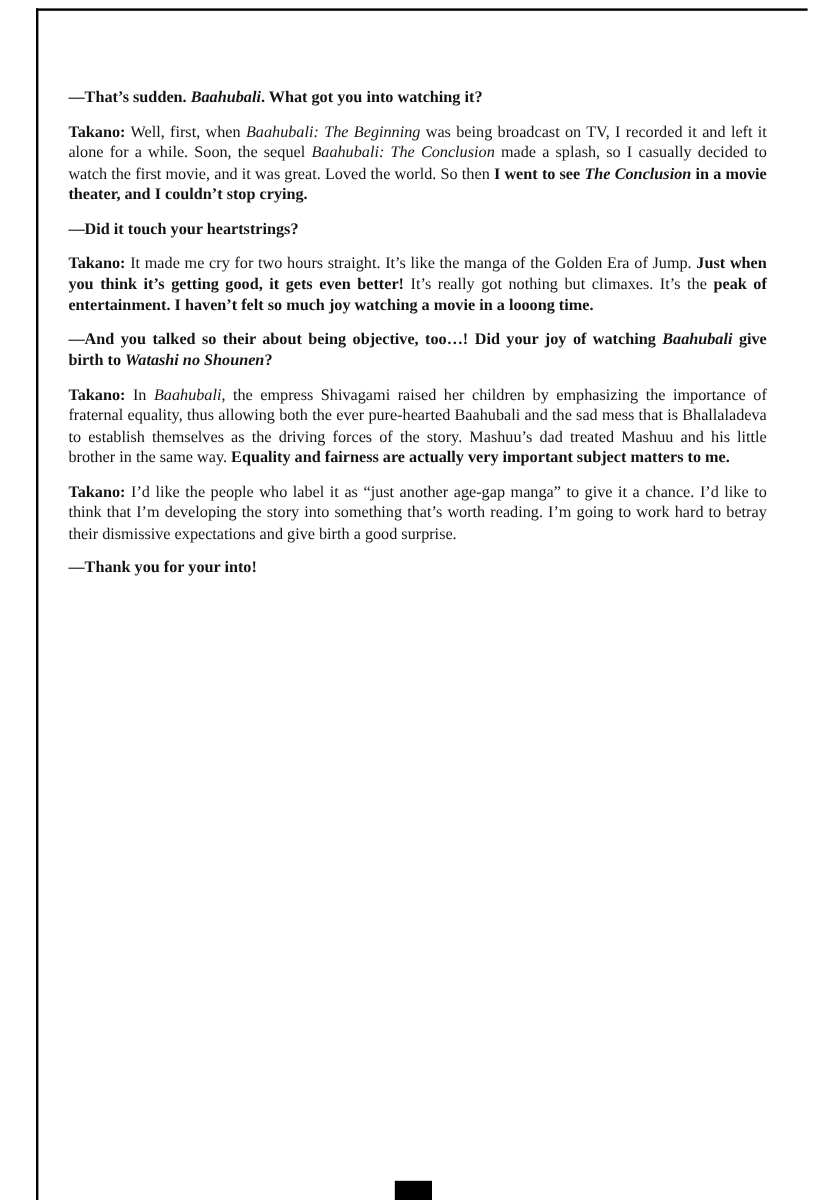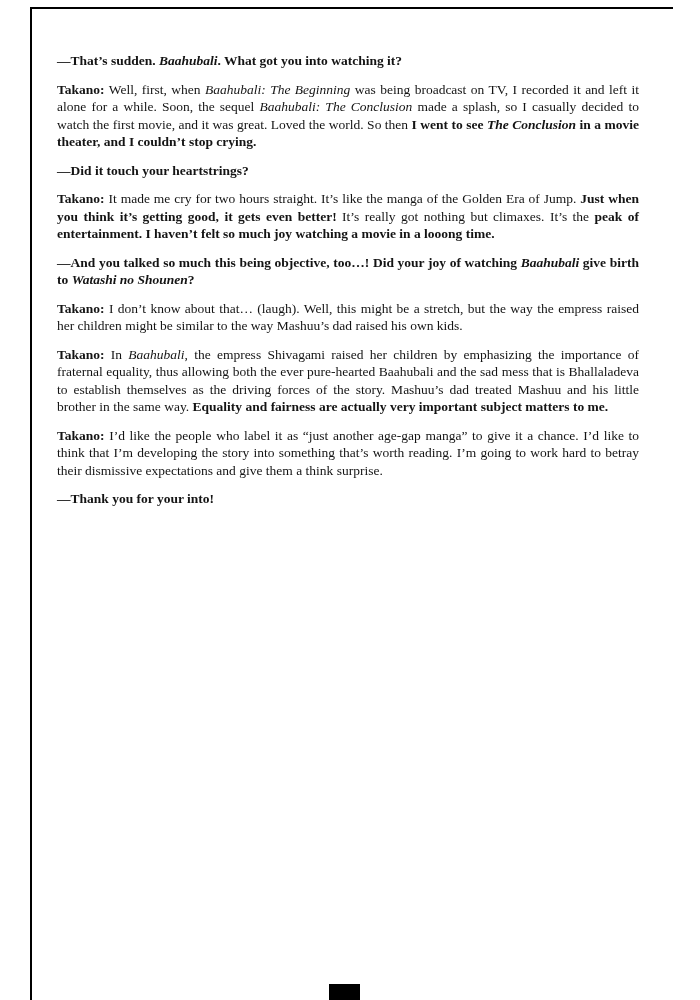--- a/index.html
+++ b/index.html
@@ -41,7 +41,7 @@
   .content {
     position: absolute;
     left: 57px;
-    top: 52px;
+    top: 72px;
     width: 582px;
   }
   p.para {

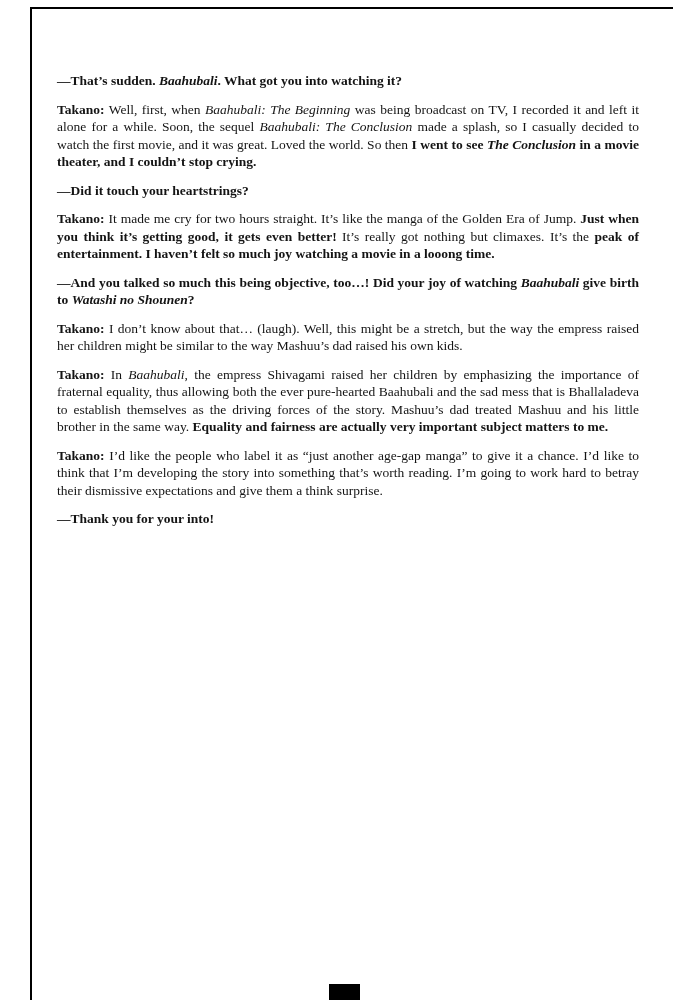--- a/index.html
+++ b/index.html
@@ -66,7 +66,7 @@
     <p class="para"><span class="b">Takano:</span><span> Well, first, when </span><span class="i">Baahubali: The Beginning</span><span> was being broadcast on TV, I recorded it and left it alone for a while. Soon, the sequel </span><span class="i">Baahubali: The Conclusion</span><span> made a splash, so I casually decided to watch the first movie, and it was great. Loved the world. So then </span><span class="b">I went to see </span><span class="b i">The Conclusion</span><span class="b"> in a movie theater, and I couldn’t stop crying.</span></p>
     <p class="para"><span class="b">—Did it touch your heartstrings?</span></p>
     <p class="para"><span class="b">Takano:</span><span> It made me cry for two hours straight. It’s like the manga of the Golden Era of Jump. </span><span class="b">Just when you think it’s getting good, it gets even better!</span><span> It’s really got nothing but climaxes. It’s the </span><span class="b">peak of entertainment. I haven’t felt so much joy watching a movie in a looong time.</span></p>
-    <p class="para"><span class="b">—And you talked so much this being objective, too…! Did your joy of watching </span><span class="b i">Baahubali</span><span class="b"> give birth to </span><span class="b i">Watashi no Shounen</span><span class="b">?</span></p>
+    <p class="para"><span class="b">—And you talked so their about being objective, too…! Did your joy of watching </span><span class="b i">Baahubali</span><span class="b"> give birth to </span><span class="b i">Watashi no Shounen</span><span class="b">?</span></p>
     <p class="para"><span class="b">Takano:</span><span> I don’t know about that… (laugh).  Well, this might be a stretch, but the way the empress raised her children might be similar to the way Mashuu’s dad raised his own kids.</span></p>
     <p class="para"><span class="b">Takano:</span><span> In </span><span class="i">Baahubali</span><span>, the empress Shivagami raised her children by emphasizing the importance of fraternal equality, thus allowing both the ever pure-hearted Baahubali and the sad mess that is Bhallaladeva to establish themselves as the driving forces of the story. Mashuu’s dad treated Mashuu and his little brother in the same way. </span><span class="b">Equality and fairness are actually very important subject matters to me.</span></p>
     <p class="para"><span class="b">Takano:</span><span> I’d like the people who label it as “just another age-gap manga” to give it a chance. I’d like to think that I’m developing the story into something that’s worth reading. I’m going to work hard to betray their dismissive expectations and give them a think surprise.</span></p>

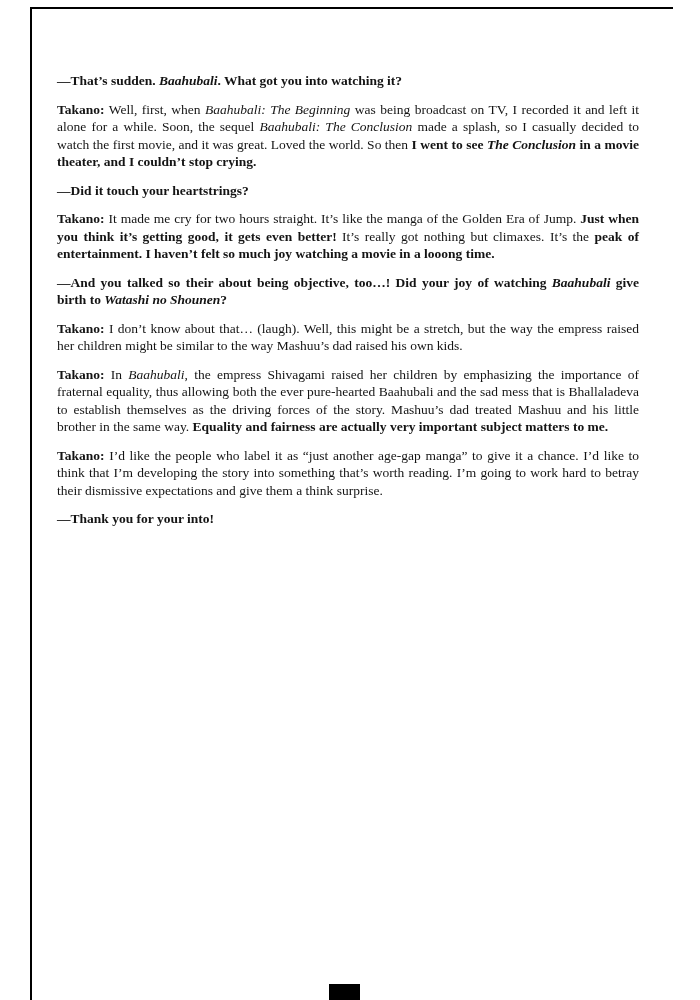--- a/index.html
+++ b/index.html
@@ -67,7 +67,6 @@
     <p class="para"><span class="b">—Did it touch your heartstrings?</span></p>
     <p class="para"><span class="b">Takano:</span><span> It made me cry for two hours straight. It’s like the manga of the Golden Era of Jump. </span><span class="b">Just when you think it’s getting good, it gets even better!</span><span> It’s really got nothing but climaxes. It’s the </span><span class="b">peak of entertainment. I haven’t felt so much joy watching a movie in a looong time.</span></p>
     <p class="para"><span class="b">—And you talked so their about being objective, too…! Did your joy of watching </span><span class="b i">Baahubali</span><span class="b"> give birth to </span><span class="b i">Watashi no Shounen</span><span class="b">?</span></p>
-    <p class="para"><span class="b">Takano:</span><span> I don’t know about that… (laugh).  Well, this might be a stretch, but the way the empress raised her children might be similar to the way Mashuu’s dad raised his own kids.</span></p>
     <p class="para"><span class="b">Takano:</span><span> In </span><span class="i">Baahubali</span><span>, the empress Shivagami raised her children by emphasizing the importance of fraternal equality, thus allowing both the ever pure-hearted Baahubali and the sad mess that is Bhallaladeva to establish themselves as the driving forces of the story. Mashuu’s dad treated Mashuu and his little brother in the same way. </span><span class="b">Equality and fairness are actually very important subject matters to me.</span></p>
     <p class="para"><span class="b">Takano:</span><span> I’d like the people who label it as “just another age-gap manga” to give it a chance. I’d like to think that I’m developing the story into something that’s worth reading. I’m going to work hard to betray their dismissive expectations and give them a think surprise.</span></p>
     <p class="para"><span class="b">—Thank you for your into!</span></p>

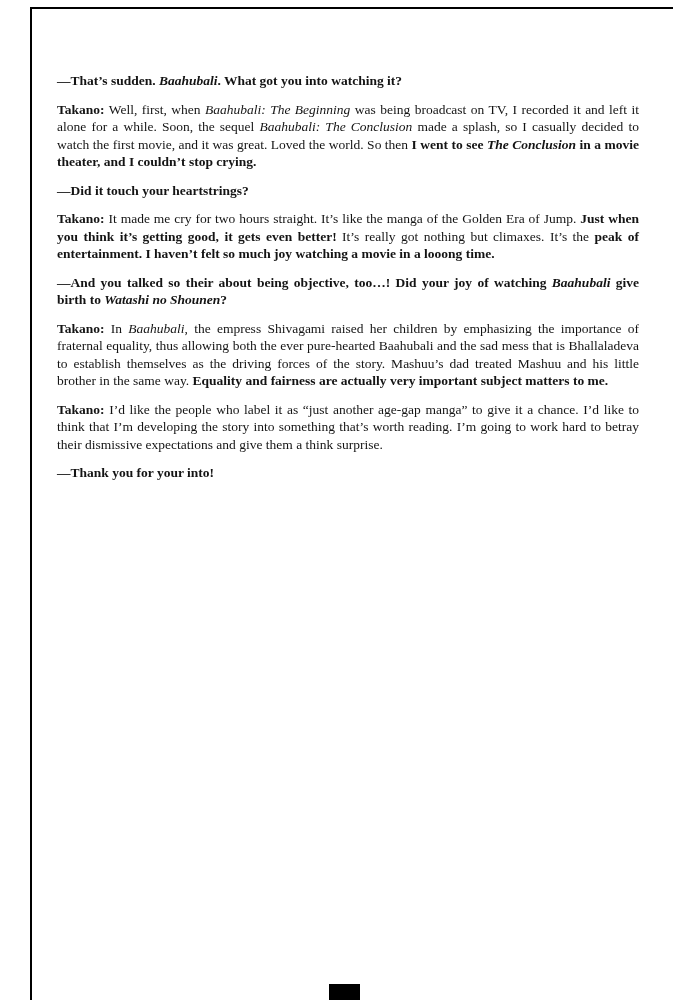--- a/index.html
+++ b/index.html
@@ -68,7 +68,7 @@
     <p class="para"><span class="b">Takano:</span><span> It made me cry for two hours straight. It’s like the manga of the Golden Era of Jump. </span><span class="b">Just when you think it’s getting good, it gets even better!</span><span> It’s really got nothing but climaxes. It’s the </span><span class="b">peak of entertainment. I haven’t felt so much joy watching a movie in a looong time.</span></p>
     <p class="para"><span class="b">—And you talked so their about being objective, too…! Did your joy of watching </span><span class="b i">Baahubali</span><span class="b"> give birth to </span><span class="b i">Watashi no Shounen</span><span class="b">?</span></p>
     <p class="para"><span class="b">Takano:</span><span> In </span><span class="i">Baahubali</span><span>, the empress Shivagami raised her children by emphasizing the importance of fraternal equality, thus allowing both the ever pure-hearted Baahubali and the sad mess that is Bhallaladeva to establish themselves as the driving forces of the story. Mashuu’s dad treated Mashuu and his little brother in the same way. </span><span class="b">Equality and fairness are actually very important subject matters to me.</span></p>
-    <p class="para"><span class="b">Takano:</span><span> I’d like the people who label it as “just another age-gap manga” to give it a chance. I’d like to think that I’m developing the story into something that’s worth reading. I’m going to work hard to betray their dismissive expectations and give them a think surprise.</span></p>
+    <p class="para"><span class="b">Takano:</span><span> I’d like the people who label it as “just another age-gap manga” to give it a chance. I’d like to think that I’m developing the story into something that’s worth reading. I’m going to work hard to betray their dismissive expectations and give birth a good surprise.</span></p>
     <p class="para"><span class="b">—Thank you for your into!</span></p>
   </div>
 

